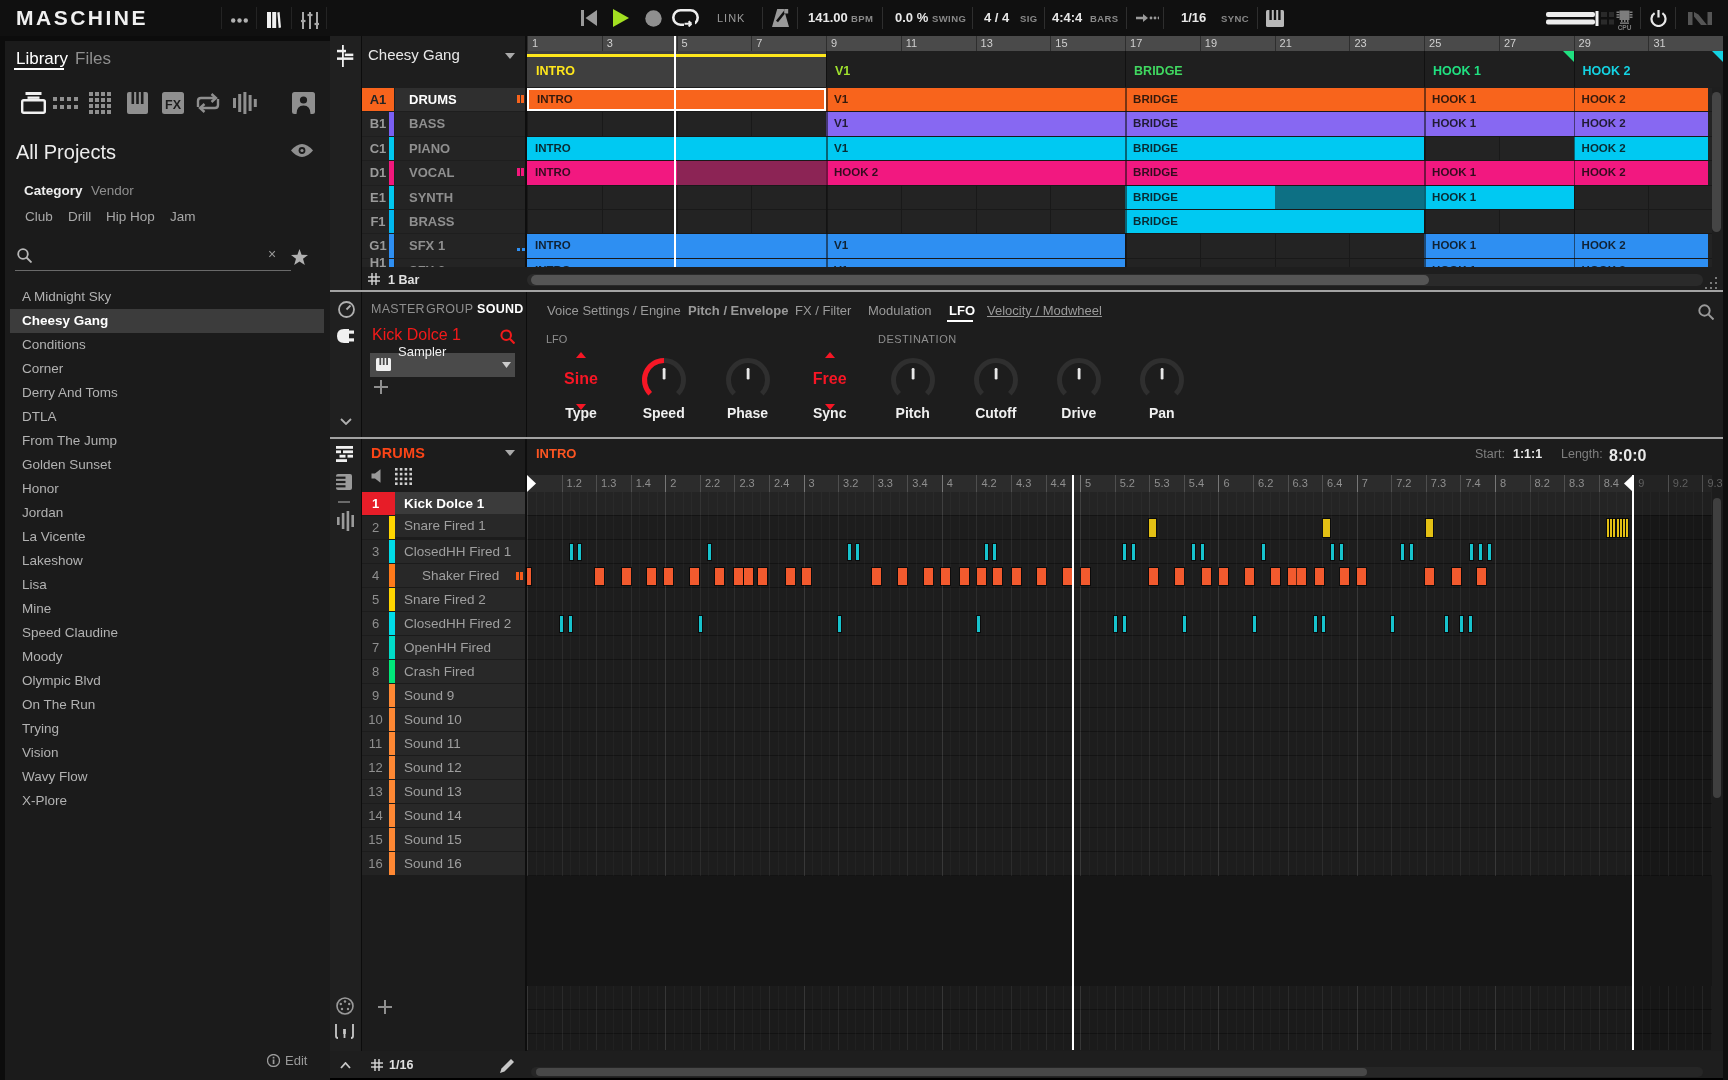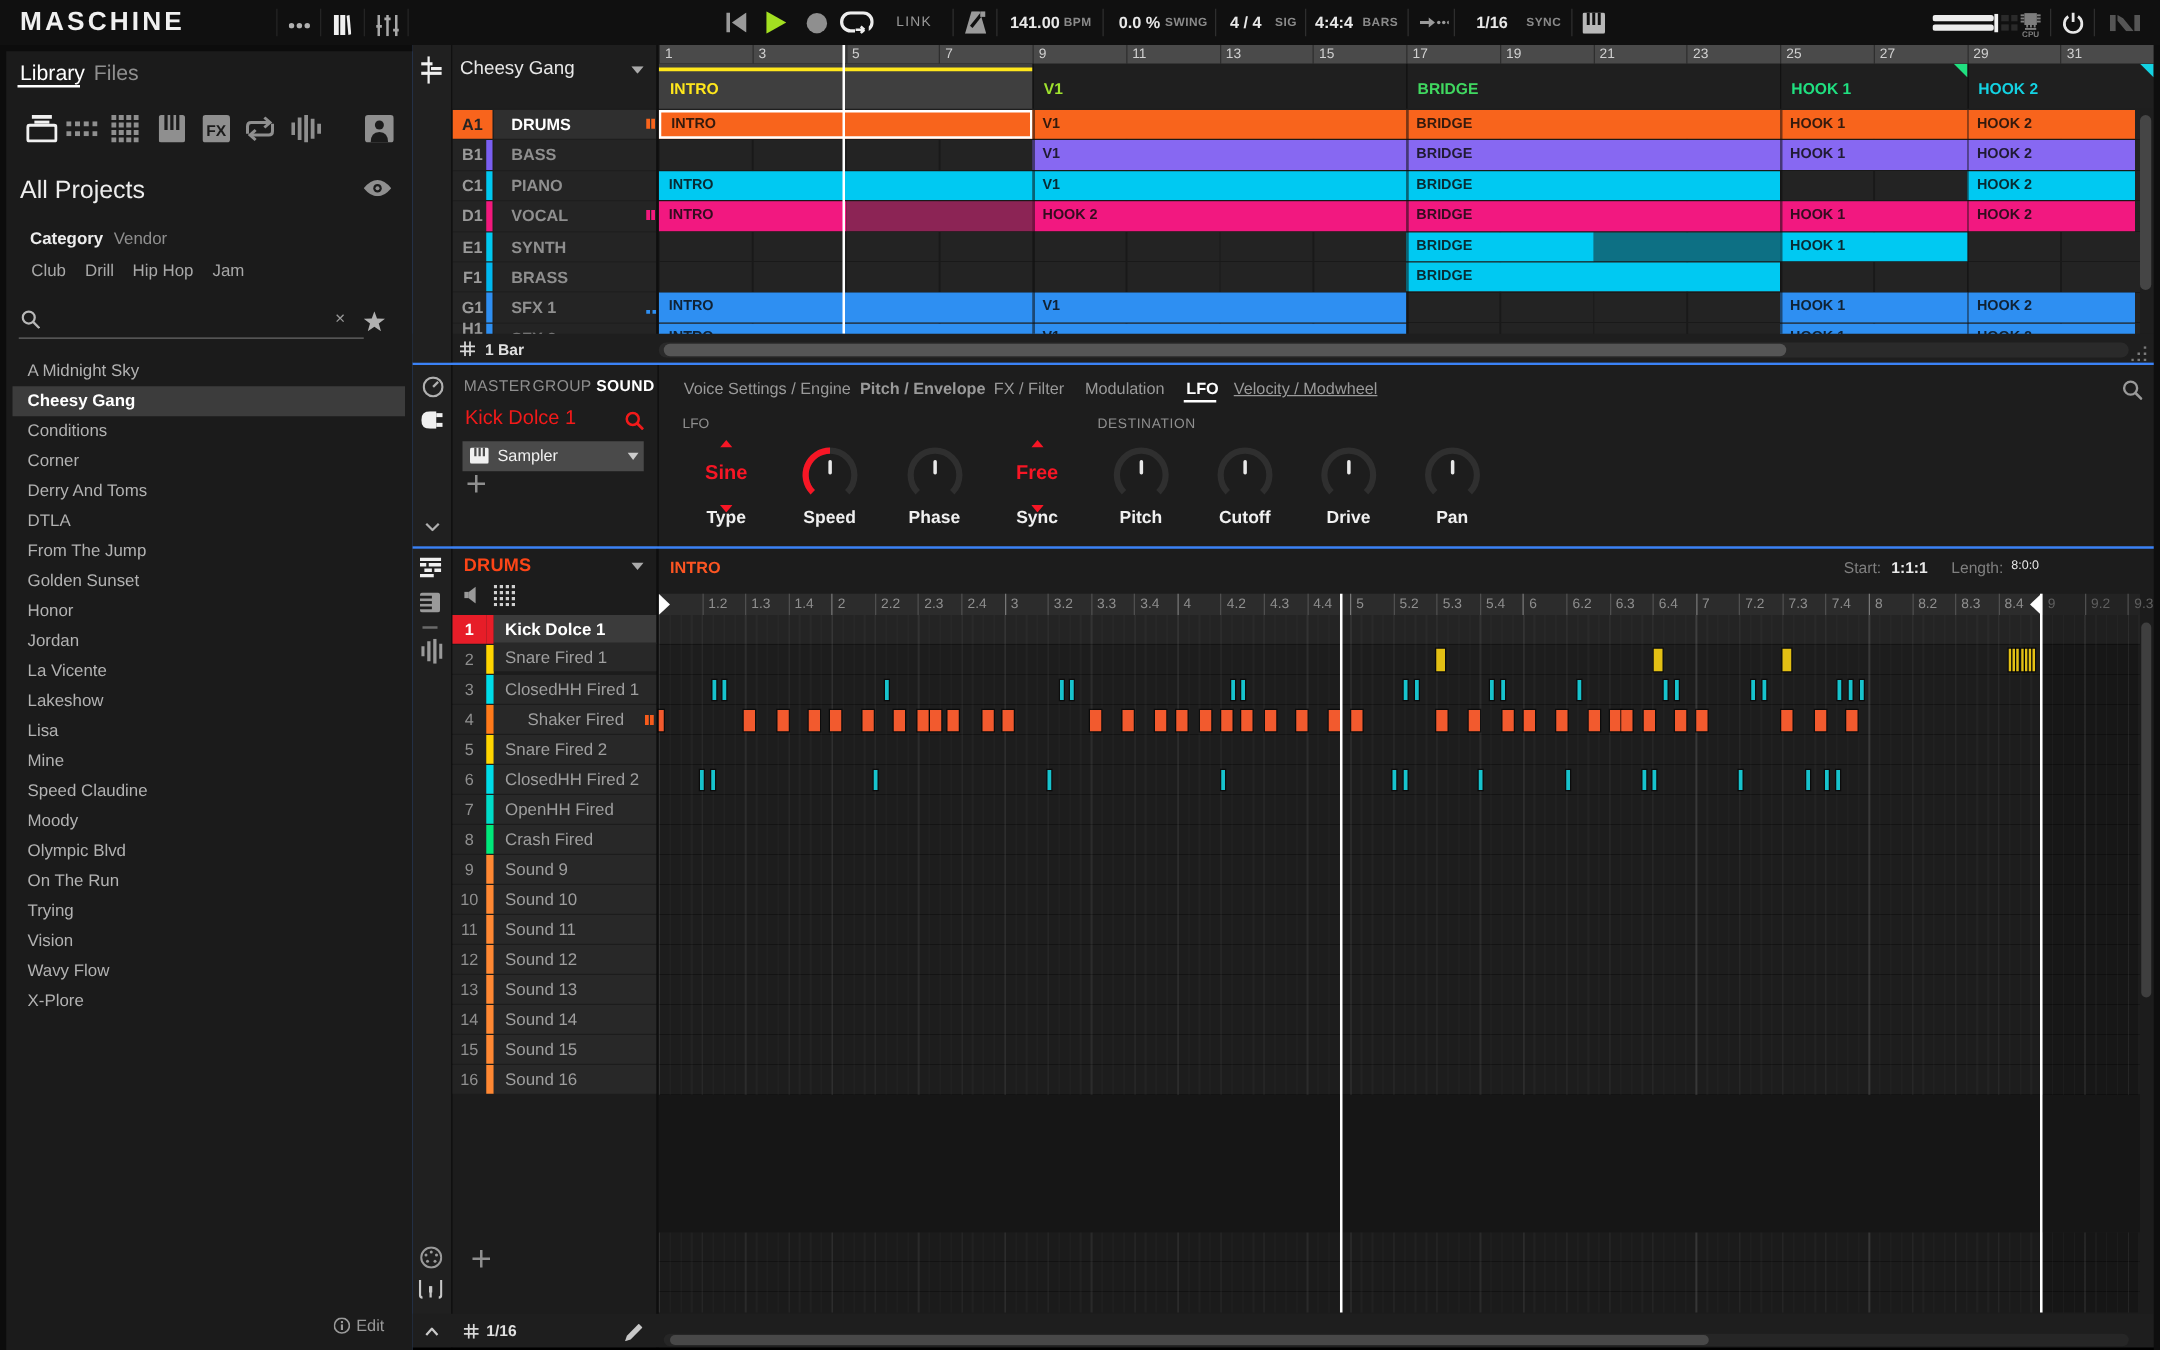--- a/index.html
+++ b/index.html
@@ -6,7 +6,7 @@
 html,body { width:1728px; height:1080px; background:#0c0c0c; overflow:hidden;
   font-family:"Liberation Sans", sans-serif; }
 .abs { position:absolute; }
-#stage { position:relative; width:1728px; height:1080px; background:#3b82f6; }
+#stage { position:relative; width:1728px; height:1080px; background:#a3a3a3; }
 
 
 #topbar { left:0; top:0; width:1728px; height:36px; background:#101010; }

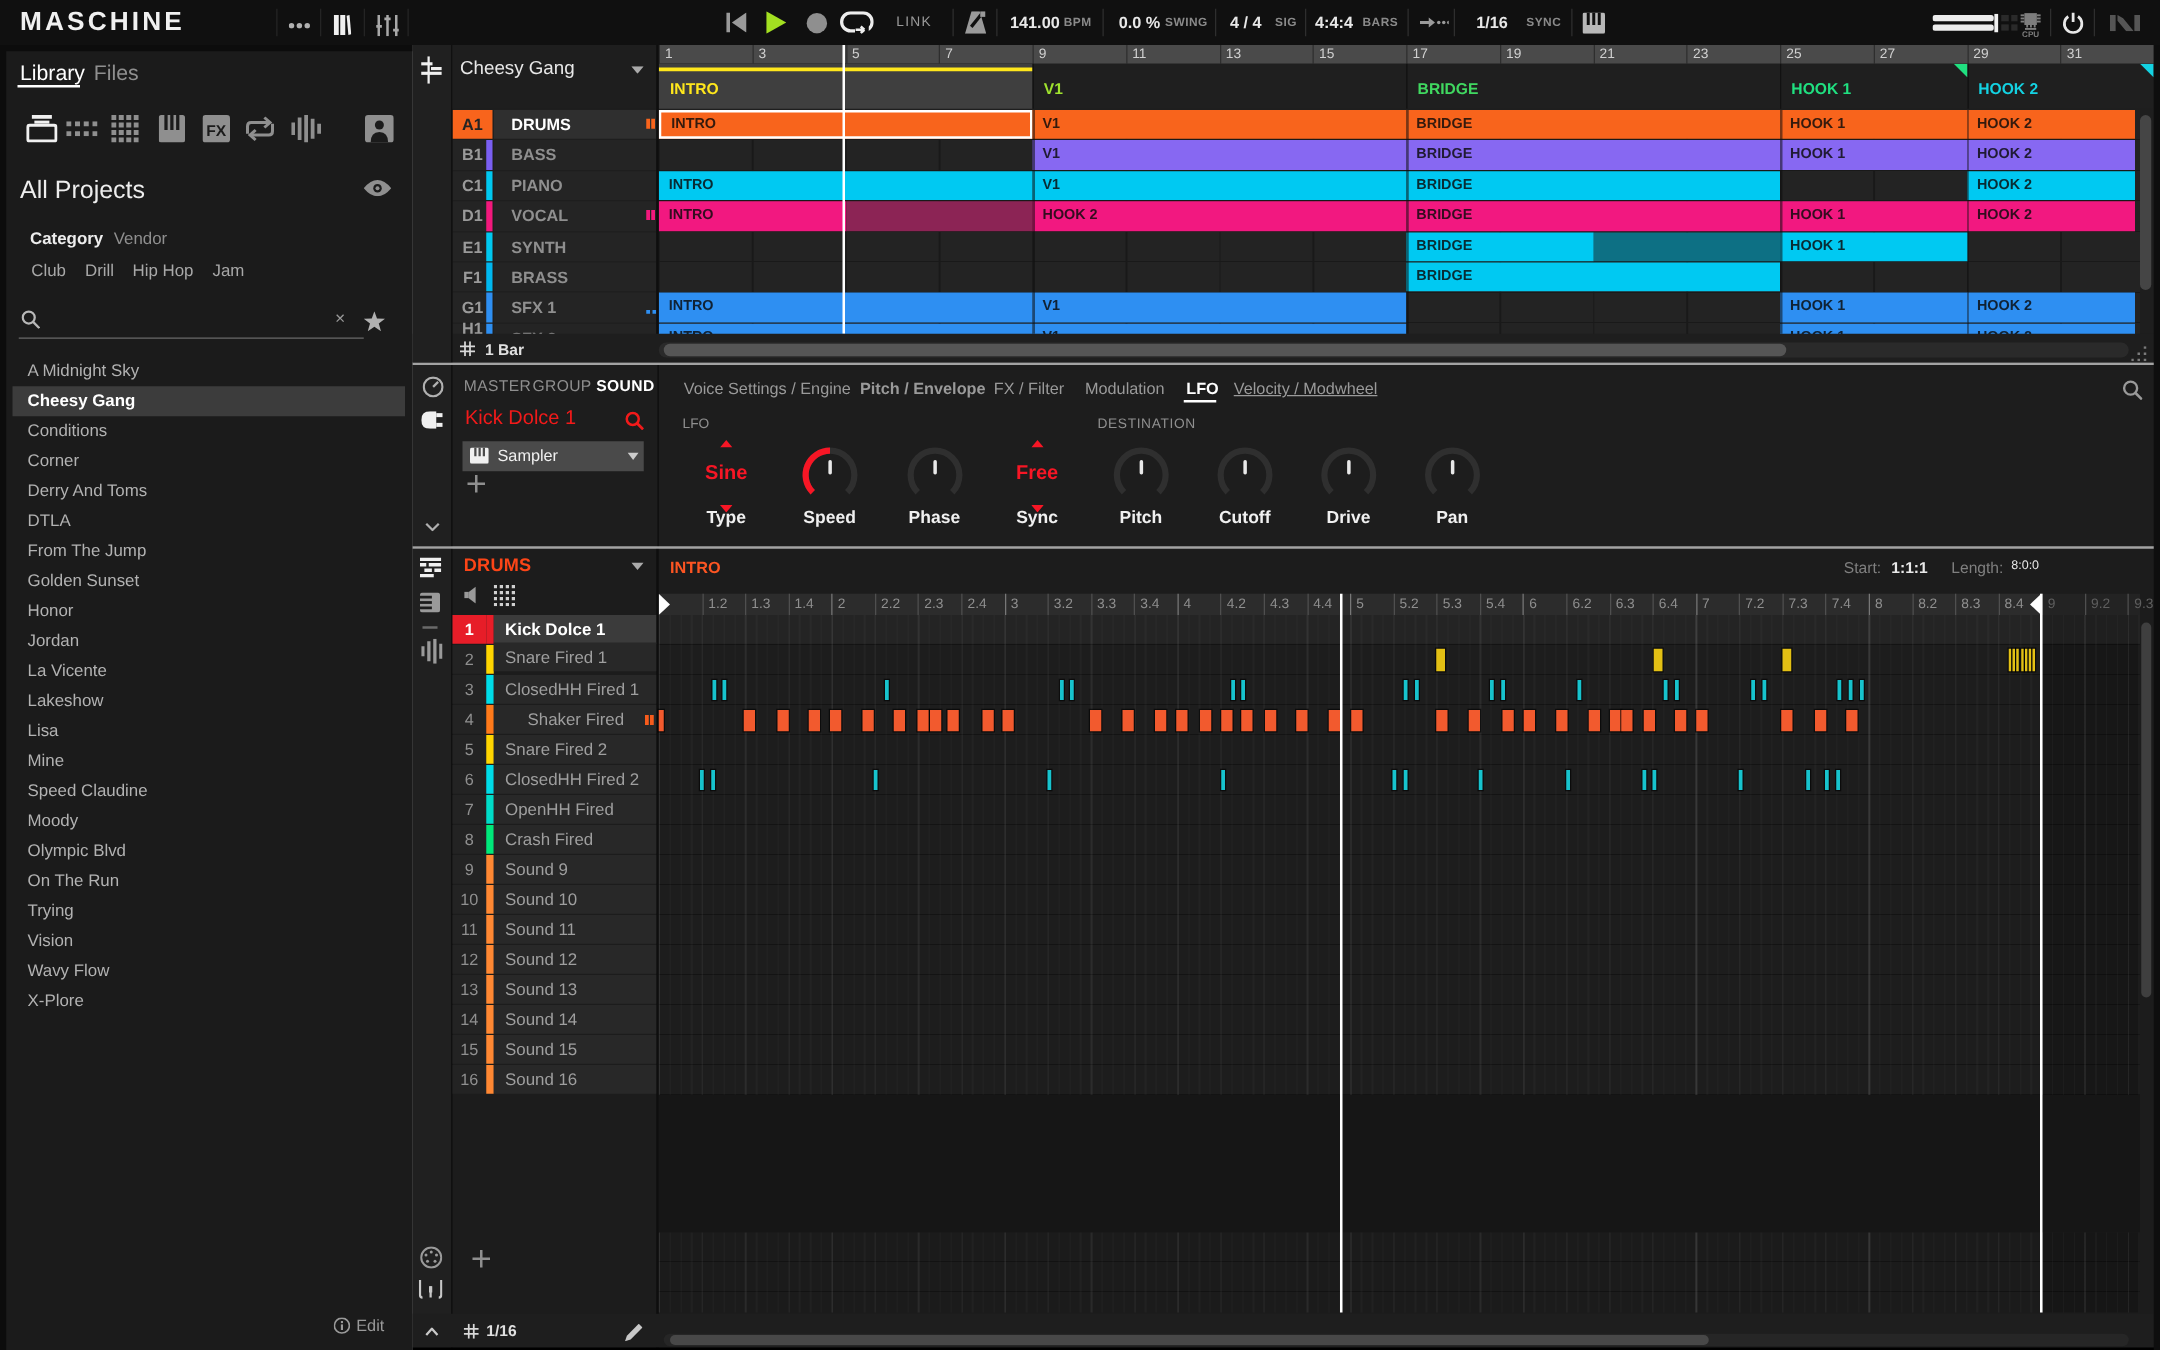--- a/index.html
+++ b/index.html
@@ -537,7 +537,7 @@
         <rect x="6.8" y="0" width="1.8" height="7" fill="#4a4a4a"></rect>
         <rect x="10.2" y="0" width="1.8" height="7" fill="#4a4a4a"></rect>
       </svg>
-    <div class="abs" style="left:68px;top:65px;font-size:13px;color:#f0f0f0;">Sampler</div>
+    <div class="abs" style="left:68px;top:52px;font-size:13px;color:#f0f0f0;">Sampler</div>
     <svg class="ico" style="left:172px;top:70px;" width="9" height="6" viewBox="0 0 9 6">
         <path d="M0 0 L9 0 L4.5 6 Z" fill="#ccc"></path>
       </svg>

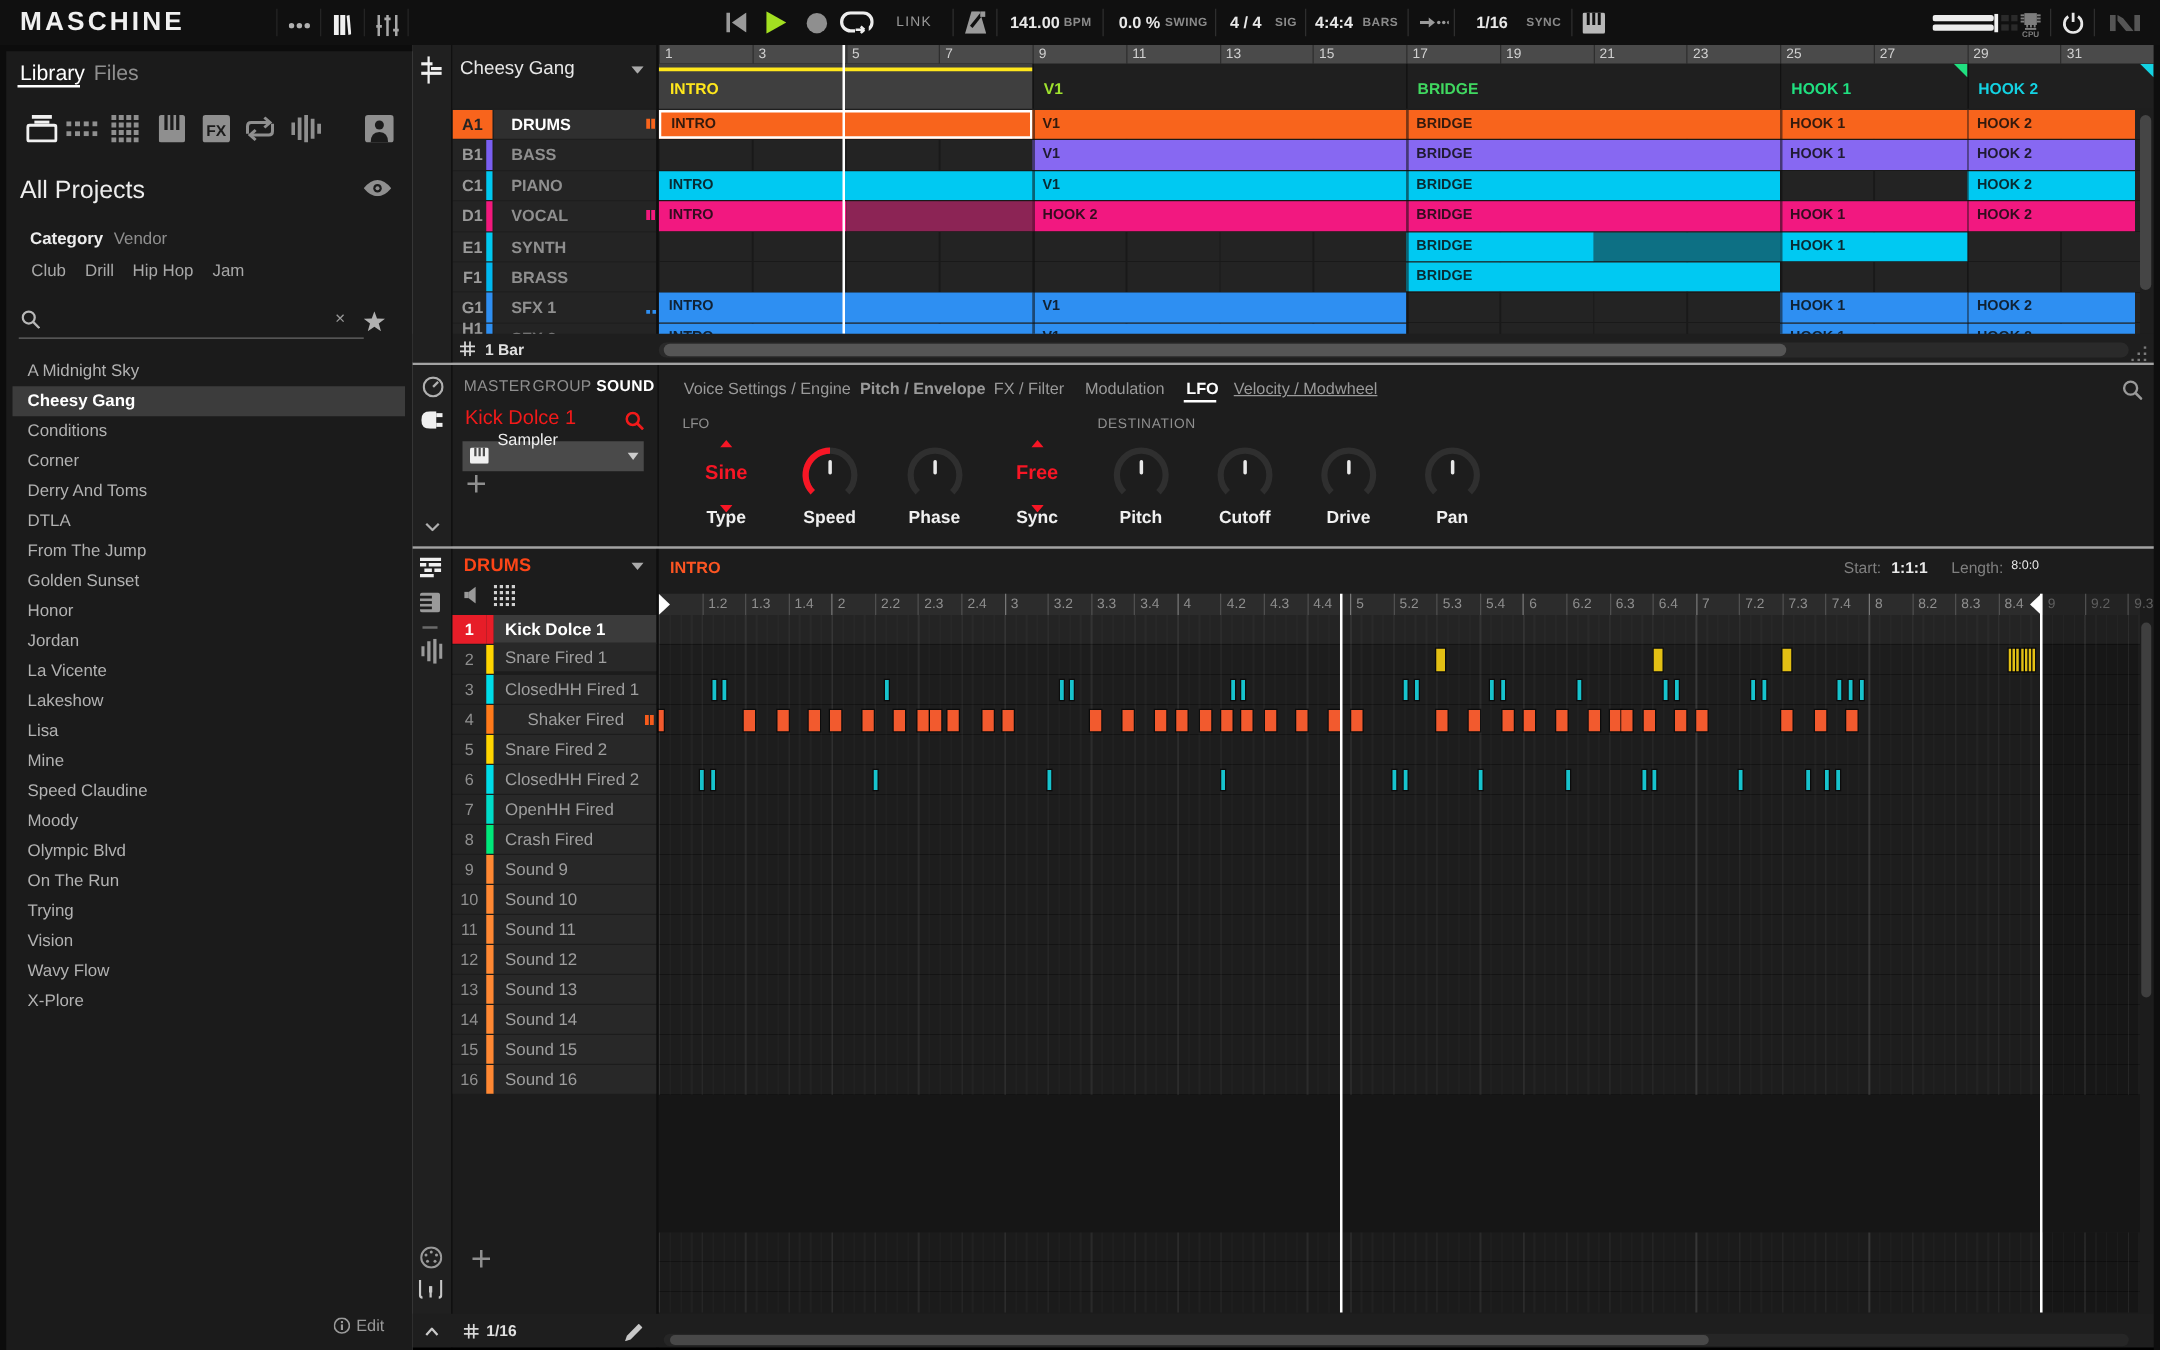--- a/index.html
+++ b/index.html
@@ -744,7 +744,7 @@
     <div class="abs" style="left:1145px;top:8px;font-size:12.5px;color:#7f7f7f;">Start:</div>
     <div class="abs" style="left:1183px;top:8px;font-size:12.5px;font-weight:bold;color:#e8e8e8;">1:1:1</div>
     <div class="abs" style="left:1231px;top:8px;font-size:12.5px;color:#7f7f7f;">Length:</div>
-    <div class="abs" style="left:1279px;top:8px;font-size:10px;font-weight:normal;color:#e8e8e8;">8:0:0</div>
+    <div class="abs" style="left:1279px;top:8px;font-size:16px;font-weight:bold;color:#e8e8e8;">8:0:0</div>
     <div class="abs" style="left:197px;top:36px;width:1106.2px;height:17px;background:#2c2c2c;"></div>
     <div class="abs" style="left:1303.2px;top:36px;width:78.8px;height:17px;background:#232323;"></div>
     <div class="abs" style="left:231.6px;top:36px;width:1px;height:17px;background:#4f4f4f;"></div>

